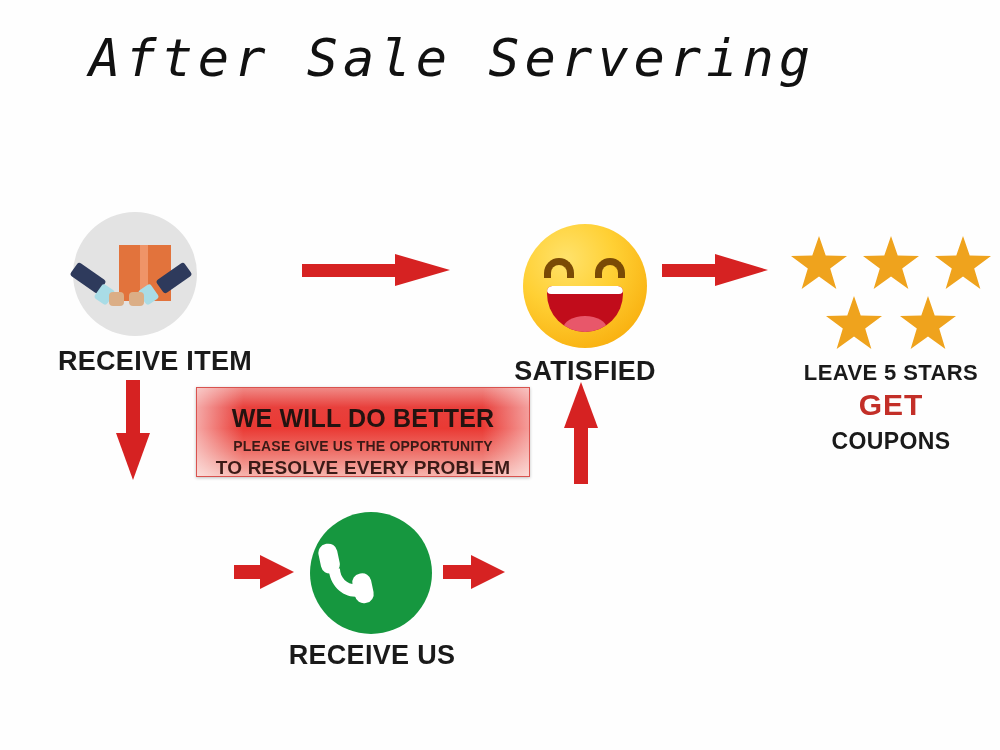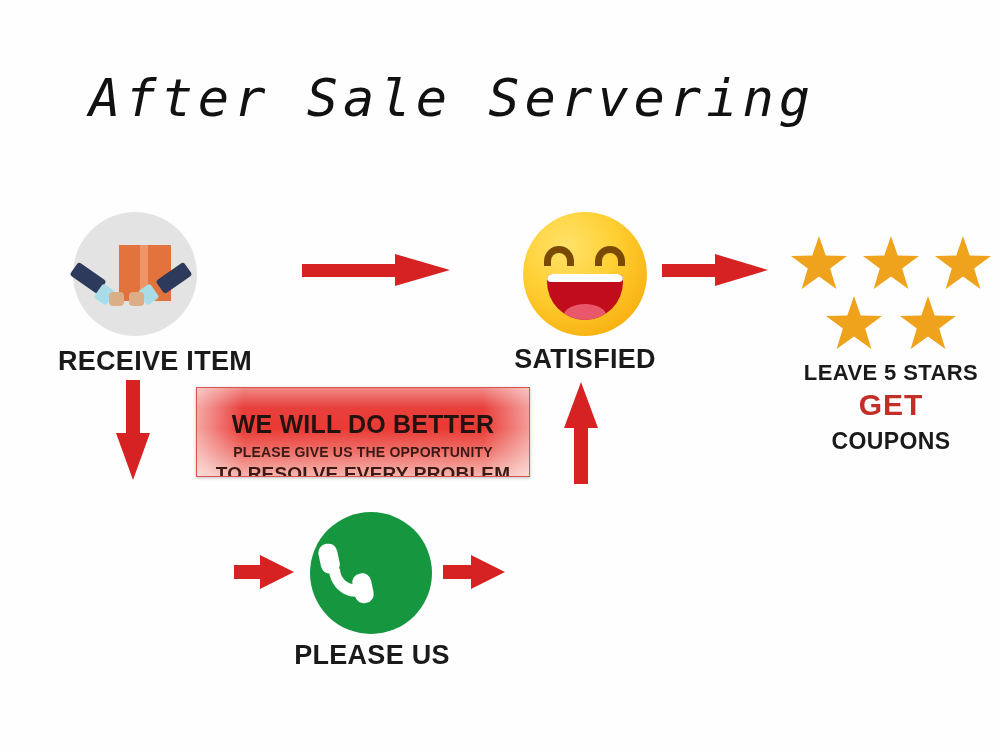--- a/index.html
+++ b/index.html
@@ -36,7 +36,6 @@
     letter-spacing: 5px;
     color: #111111;
     white-space: nowrap;
-    margin-top: 40px;
   }
 
   

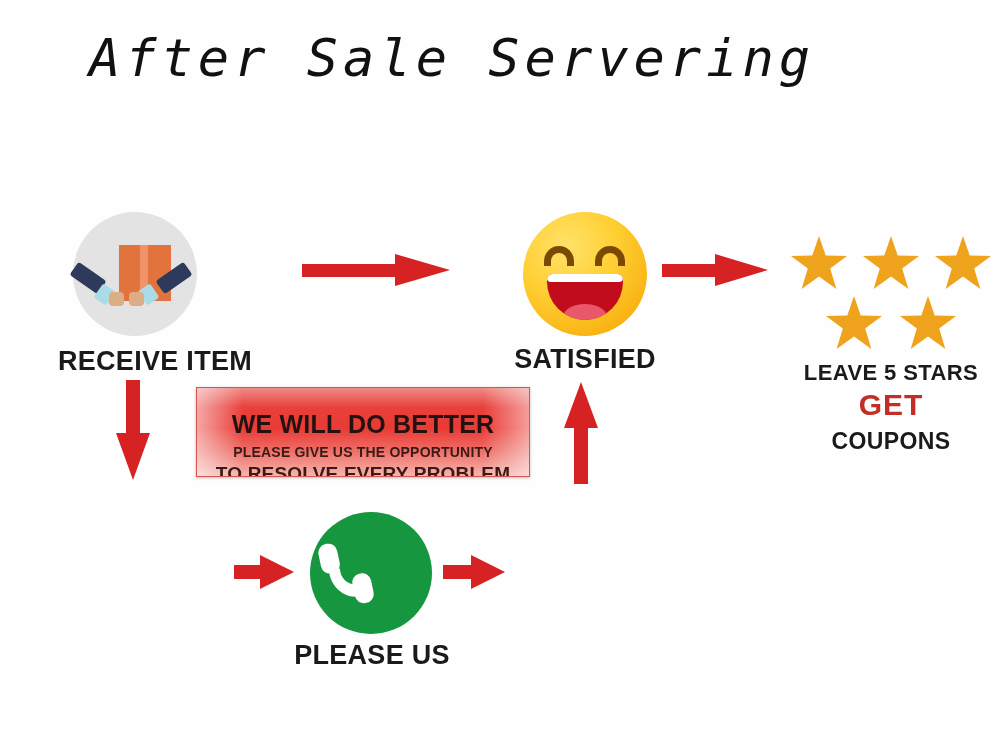--- a/index.html
+++ b/index.html
@@ -102,7 +102,7 @@
   #receive-item .node-label { top: 134px; }
 
   
-  #satisfied { left: 500px; top: 212px; width: 170px; height: 160px; }
+  #satisfied { left: 500px; top: 224px; width: 170px; height: 160px; }
   .emoji-happy {
     position: absolute;
     left: 23px; top: 0;

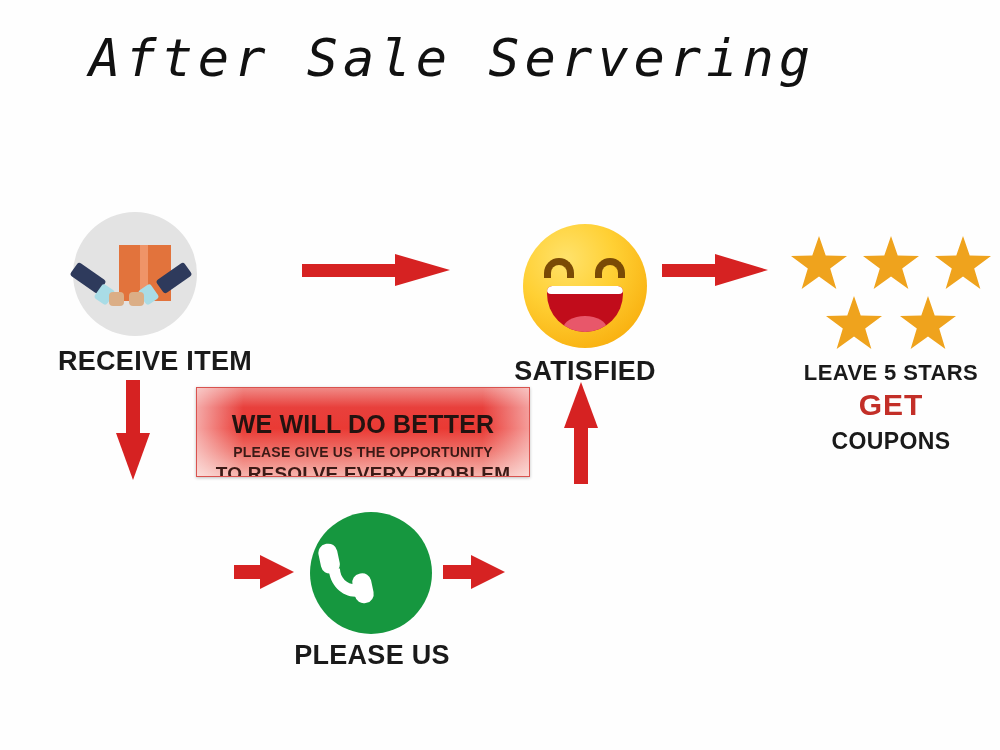--- a/index.html
+++ b/index.html
@@ -195,7 +195,7 @@
     white-space: nowrap;
   }
   .banner-line.head {
-    margin-top: 22px;
+    margin-top: 16px;
     font-size: 25px;
     font-weight: bold;
     color: #231310;

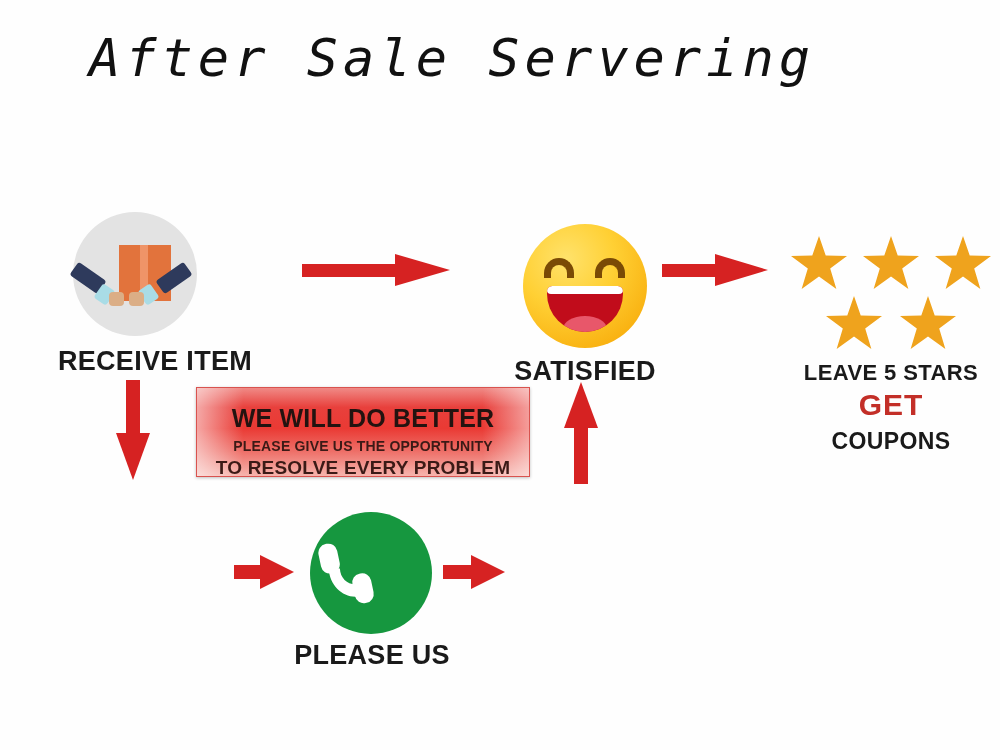--- a/index.html
+++ b/index.html
@@ -365,7 +365,7 @@
         <path d="M13 26 C10 46, 24 62, 41 60 L41 48 C30 49, 22 40, 24 29 Z"></path>
       </g>
     </svg>
-    <div class="node-label">PLEASE US</div>
+    <div class="node-label">RECEIVE US</div>
   </div>
 
   <svg class="arrow" style="left:443px; top:552px;" width="70" height="42">

